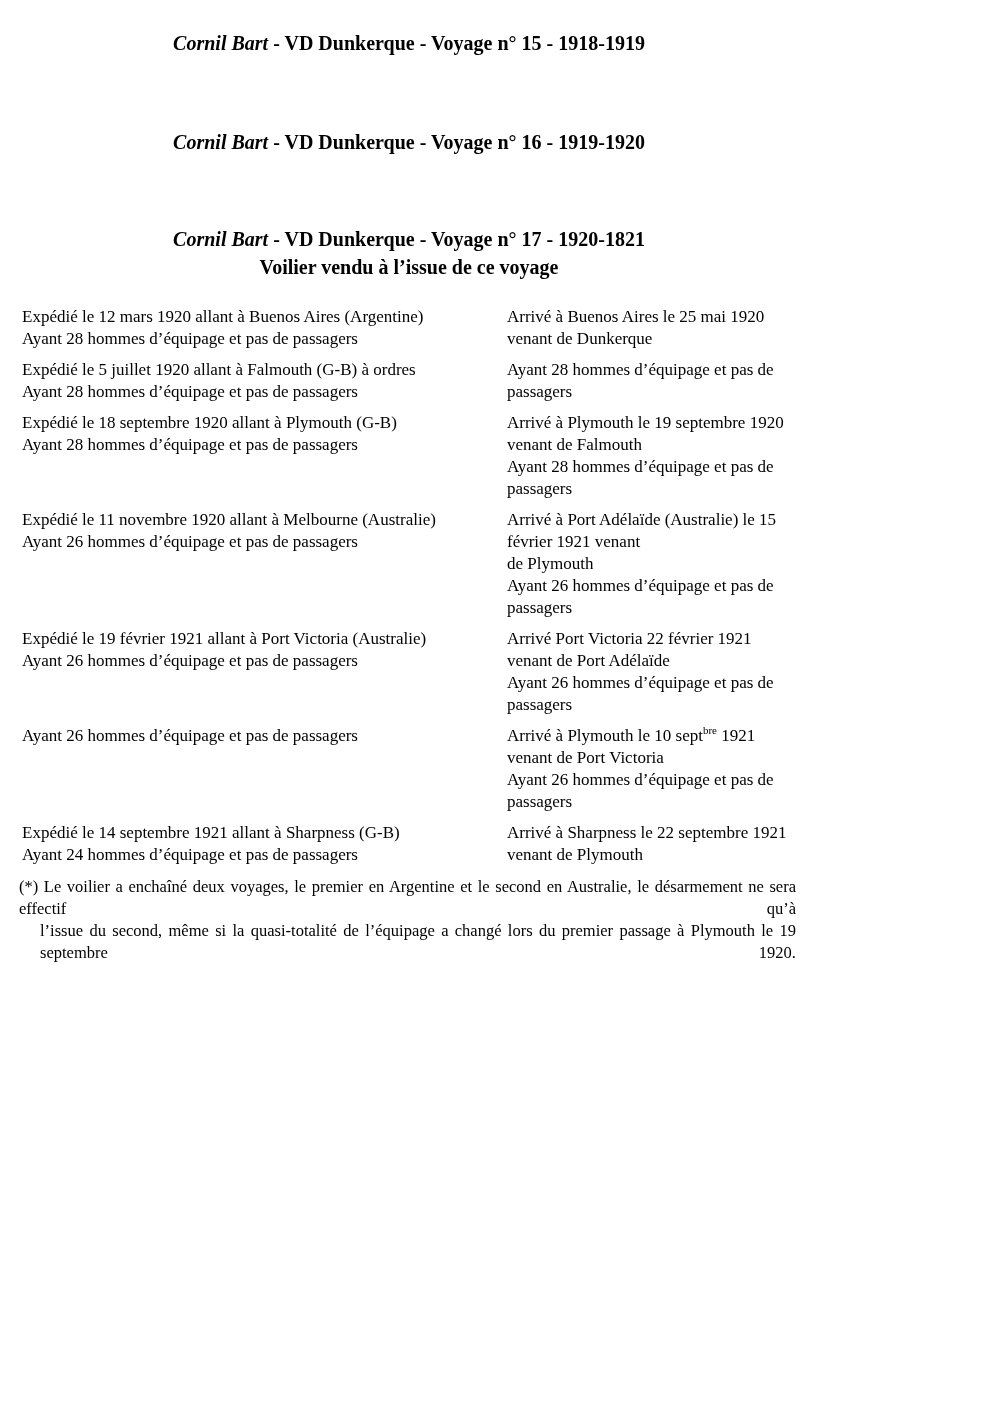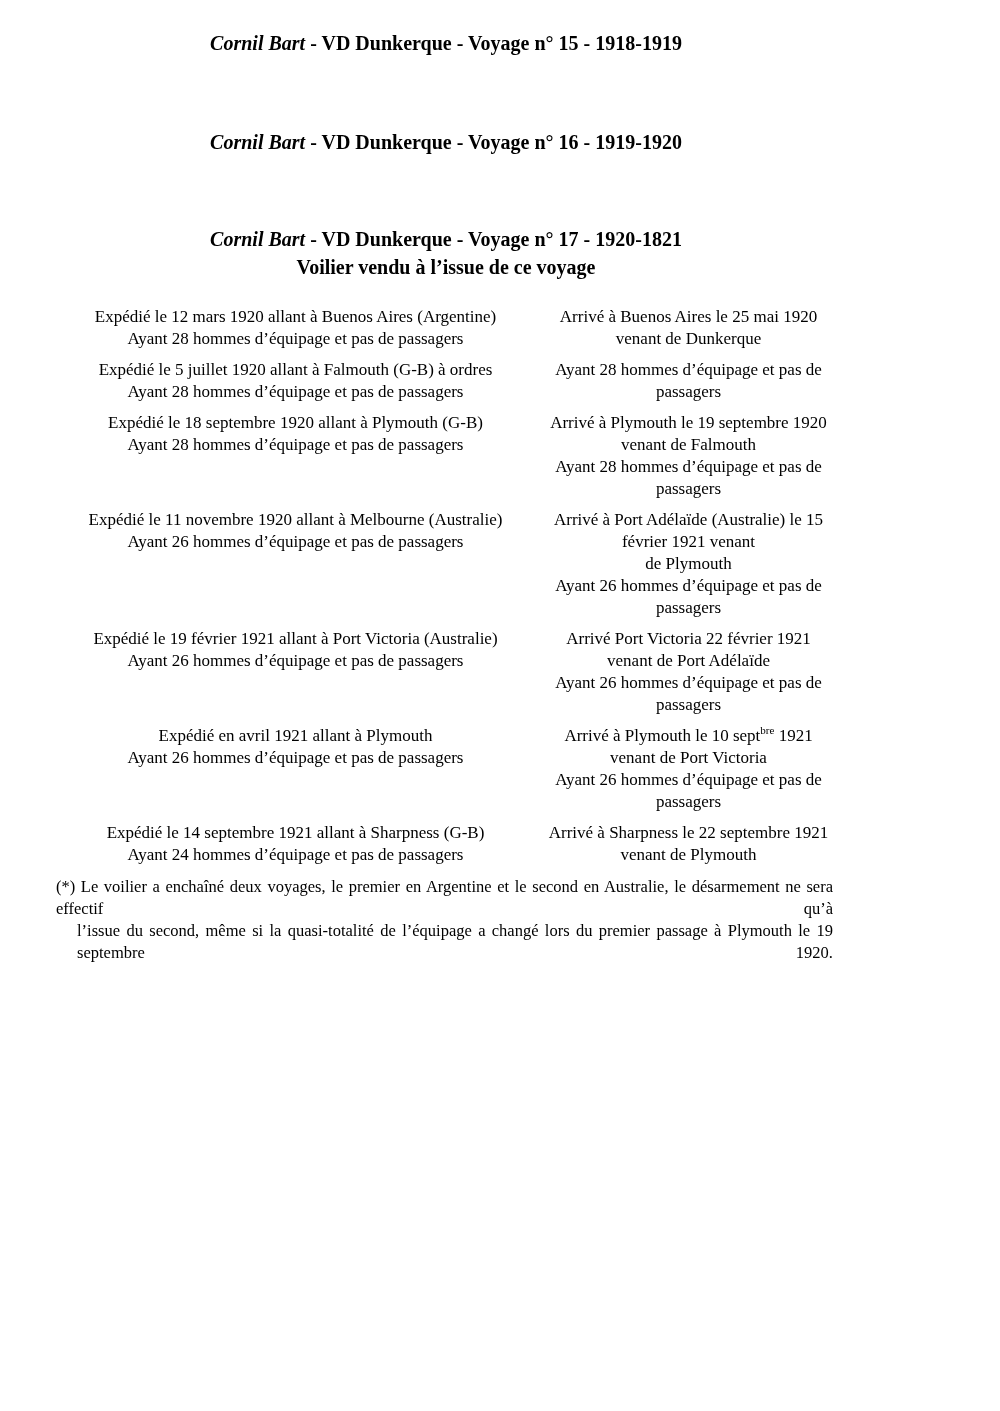--- a/index.html
+++ b/index.html
@@ -11,7 +11,6 @@
     color: #000000;
     font-family: "Liberation Serif", serif;
     overflow: hidden;
-    margin-left: 37px;
   }
   .content {
     padding-left: 22px;

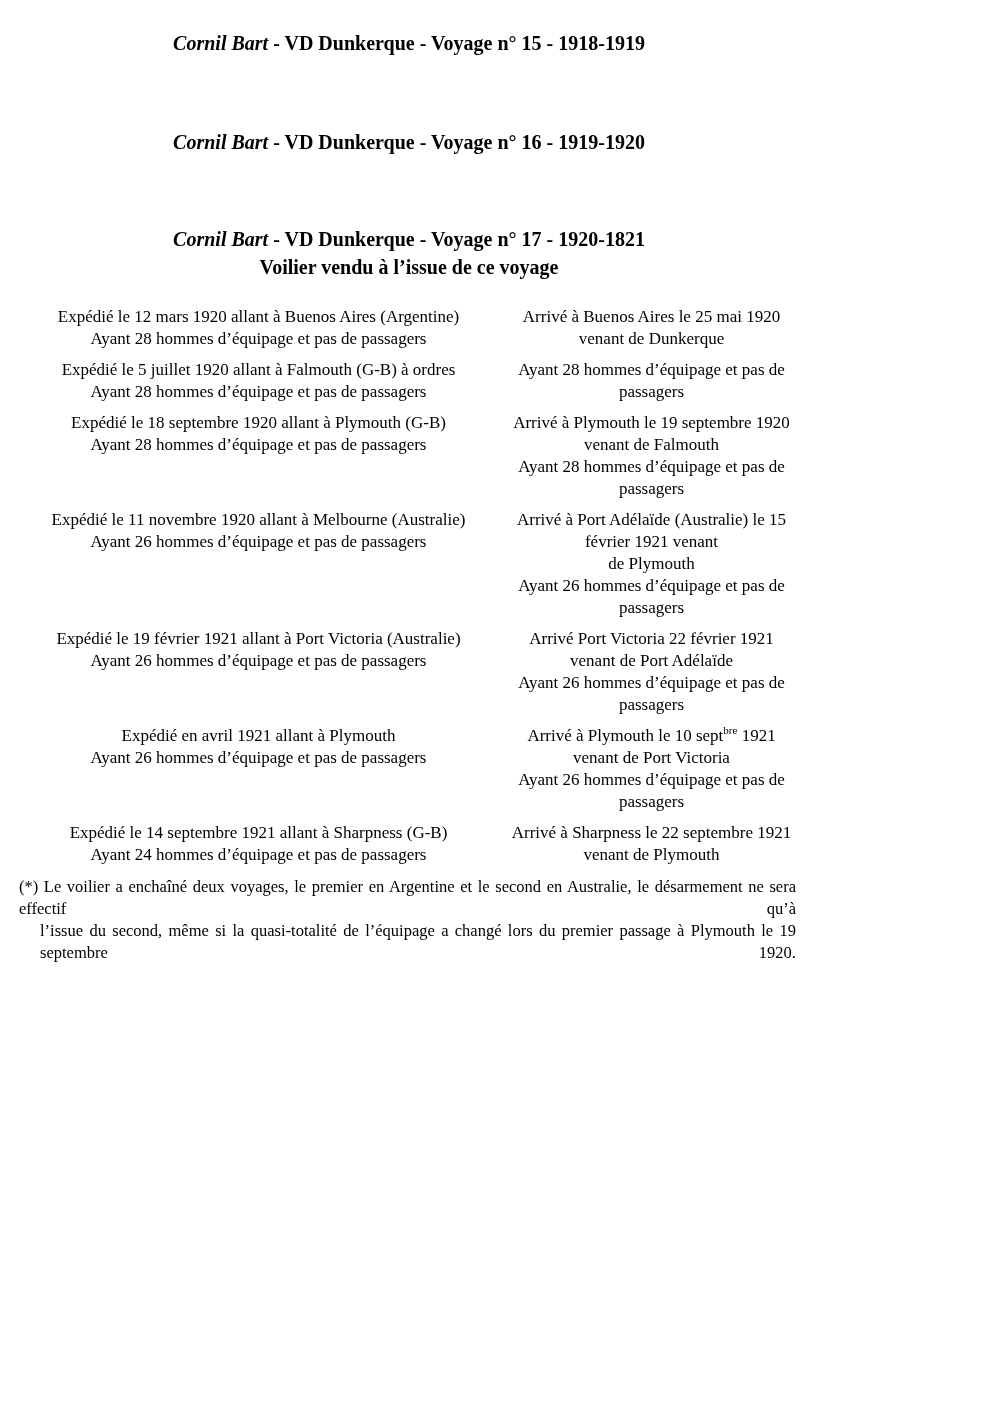--- a/index.html
+++ b/index.html
@@ -43,7 +43,6 @@
     display: flex;
     align-items: flex-start;
     margin-bottom: 9px;
-    text-align: center;
   }
   .cell-left {
     width: 485px;

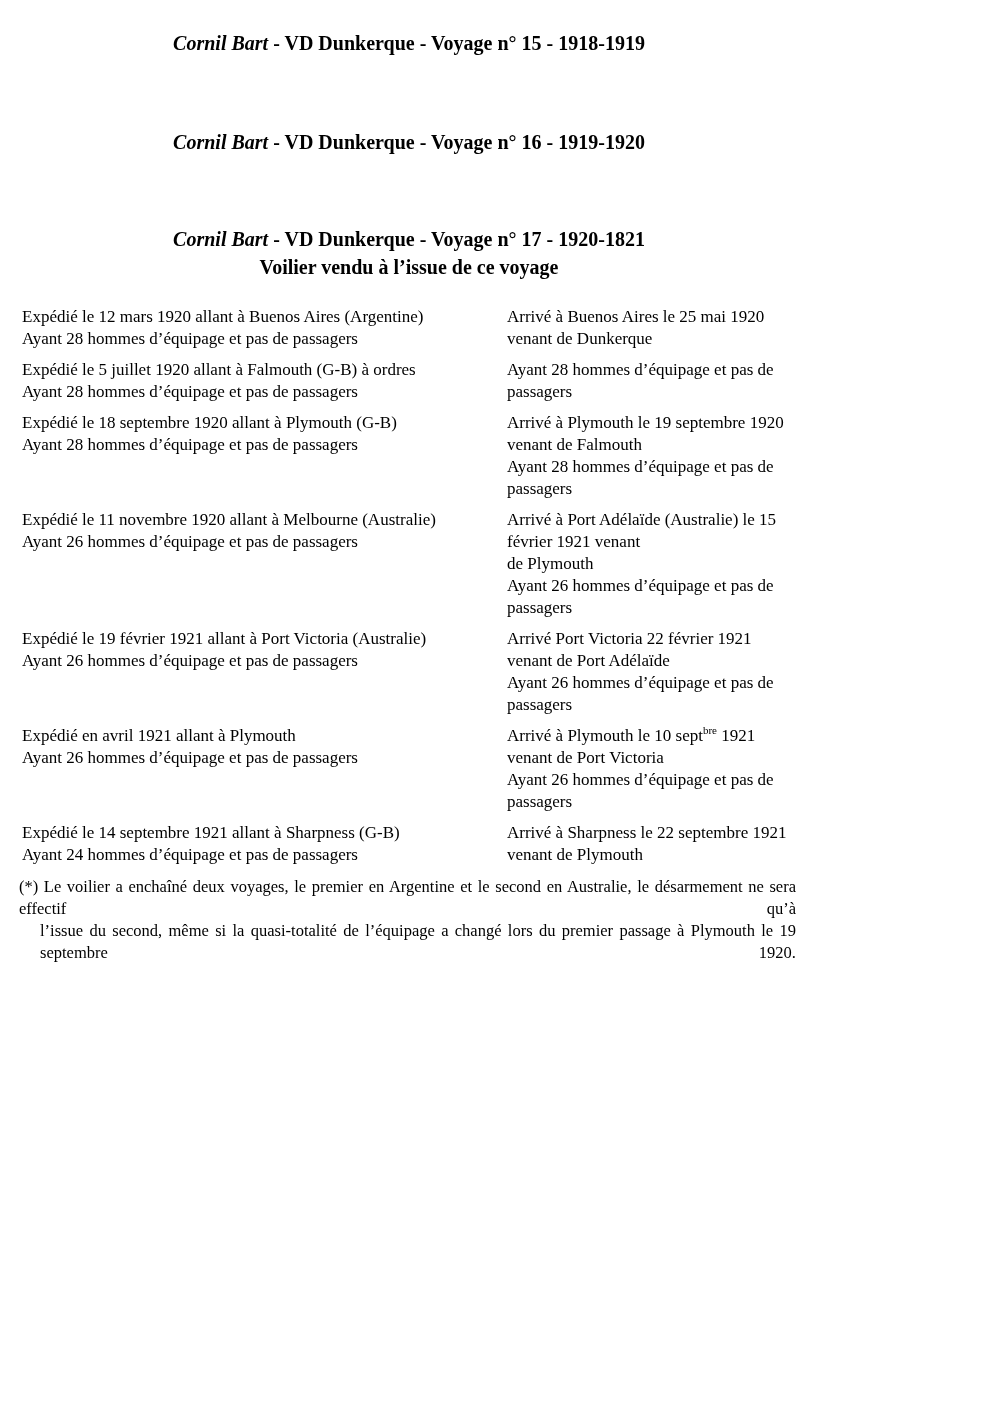--- a/index.html
+++ b/index.html
@@ -139,7 +139,6 @@
 
       <div class="voyage-row">
         <div class="cell-left">
-          <div>Expédié en avril 1921 allant à Plymouth</div>
           <div>Ayant 26 hommes d’équipage et pas de passagers</div>
         </div>
         <div class="cell-right">

